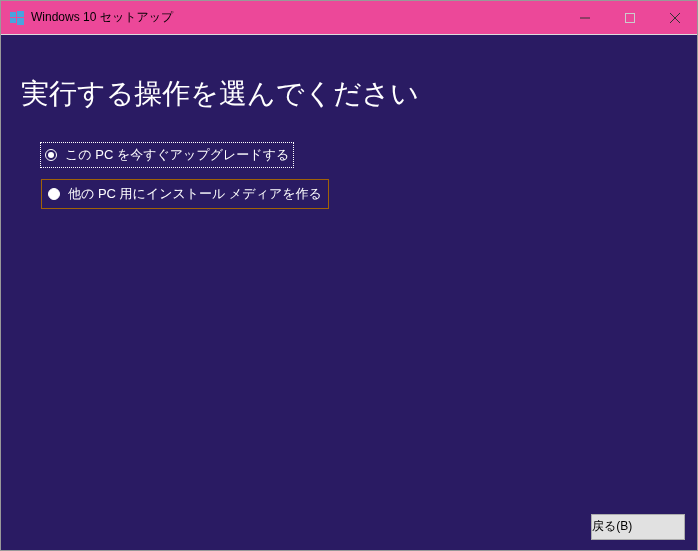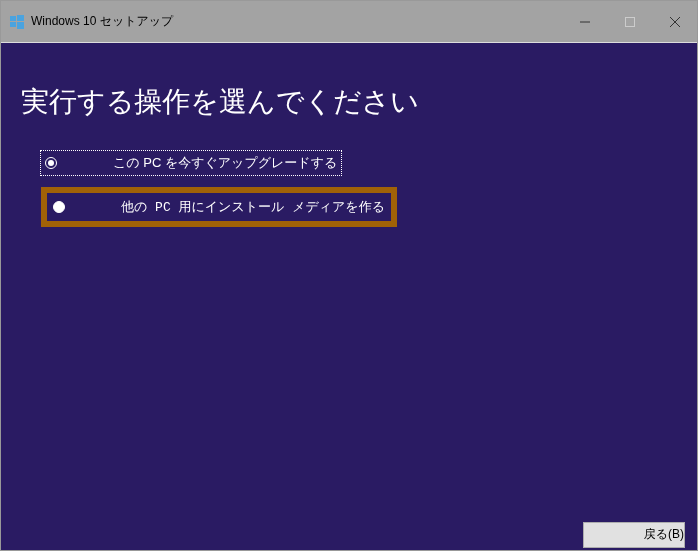--- a/index.html
+++ b/index.html
@@ -14,8 +14,8 @@
     border: 1px solid #999;
   }
   .titlebar {
-    height: 42px;
-    background: #a3a3a3;
+    height: 34px;
+    background: #ec4899;
     display: flex;
     align-items: center;
     border-bottom: 1px solid #ddd;

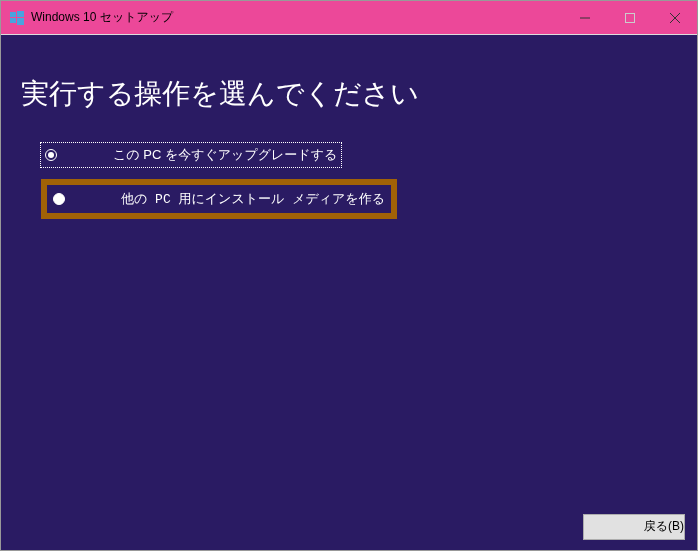--- a/index.html
+++ b/index.html
@@ -63,7 +63,6 @@
     align-items: center;
     margin-bottom: 12px;
     padding: 3px 4px;
-    gap: 48px;
   }
   .radio-row.focused {
     outline: 1px dotted #fff;

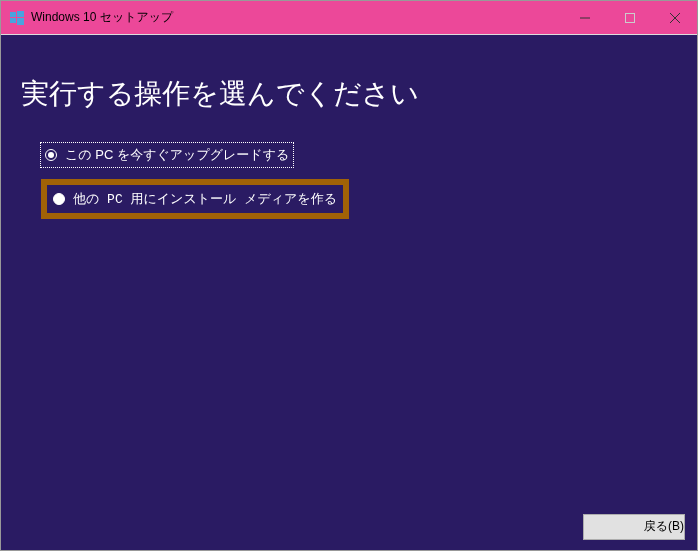--- a/index.html
+++ b/index.html
@@ -94,10 +94,9 @@
     color: #fff;
   }
   .highlight-box {
-    border: 6px solid #a16207;
+    border: 1px solid #a16207;
     padding: 2px;
     display: inline-block;
-    font-family: Liberation Mono, monospace;
   }
   .footer {
     position: absolute;

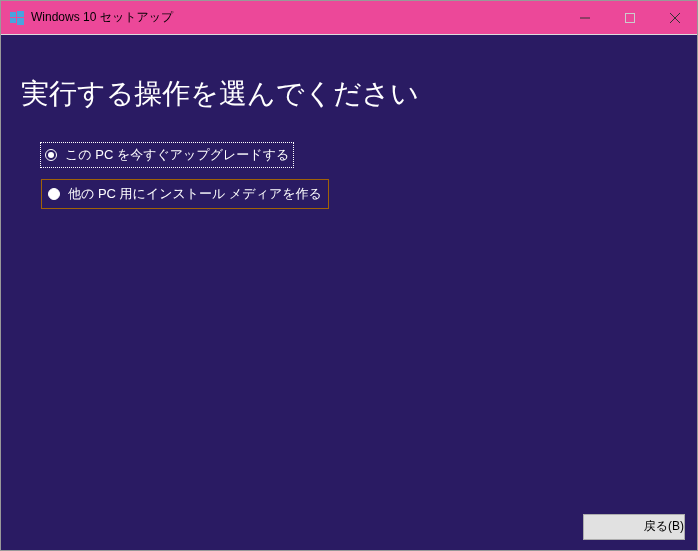--- a/index.html
+++ b/index.html
@@ -111,7 +111,7 @@
     gap: 6px;
   }
   .footer-btn {
-    width: 102px;
+    width: 94px;
     height: 26px;
     font-size: 12px;
     background: #e1e1e1;
@@ -119,7 +119,7 @@
     color: #000;
     display: flex;
     align-items: center;
-    justify-content: flex-end;
+    justify-content: flex-start;
   }
   .footer-btn.primary {
     border: 2px solid #0078d7;

